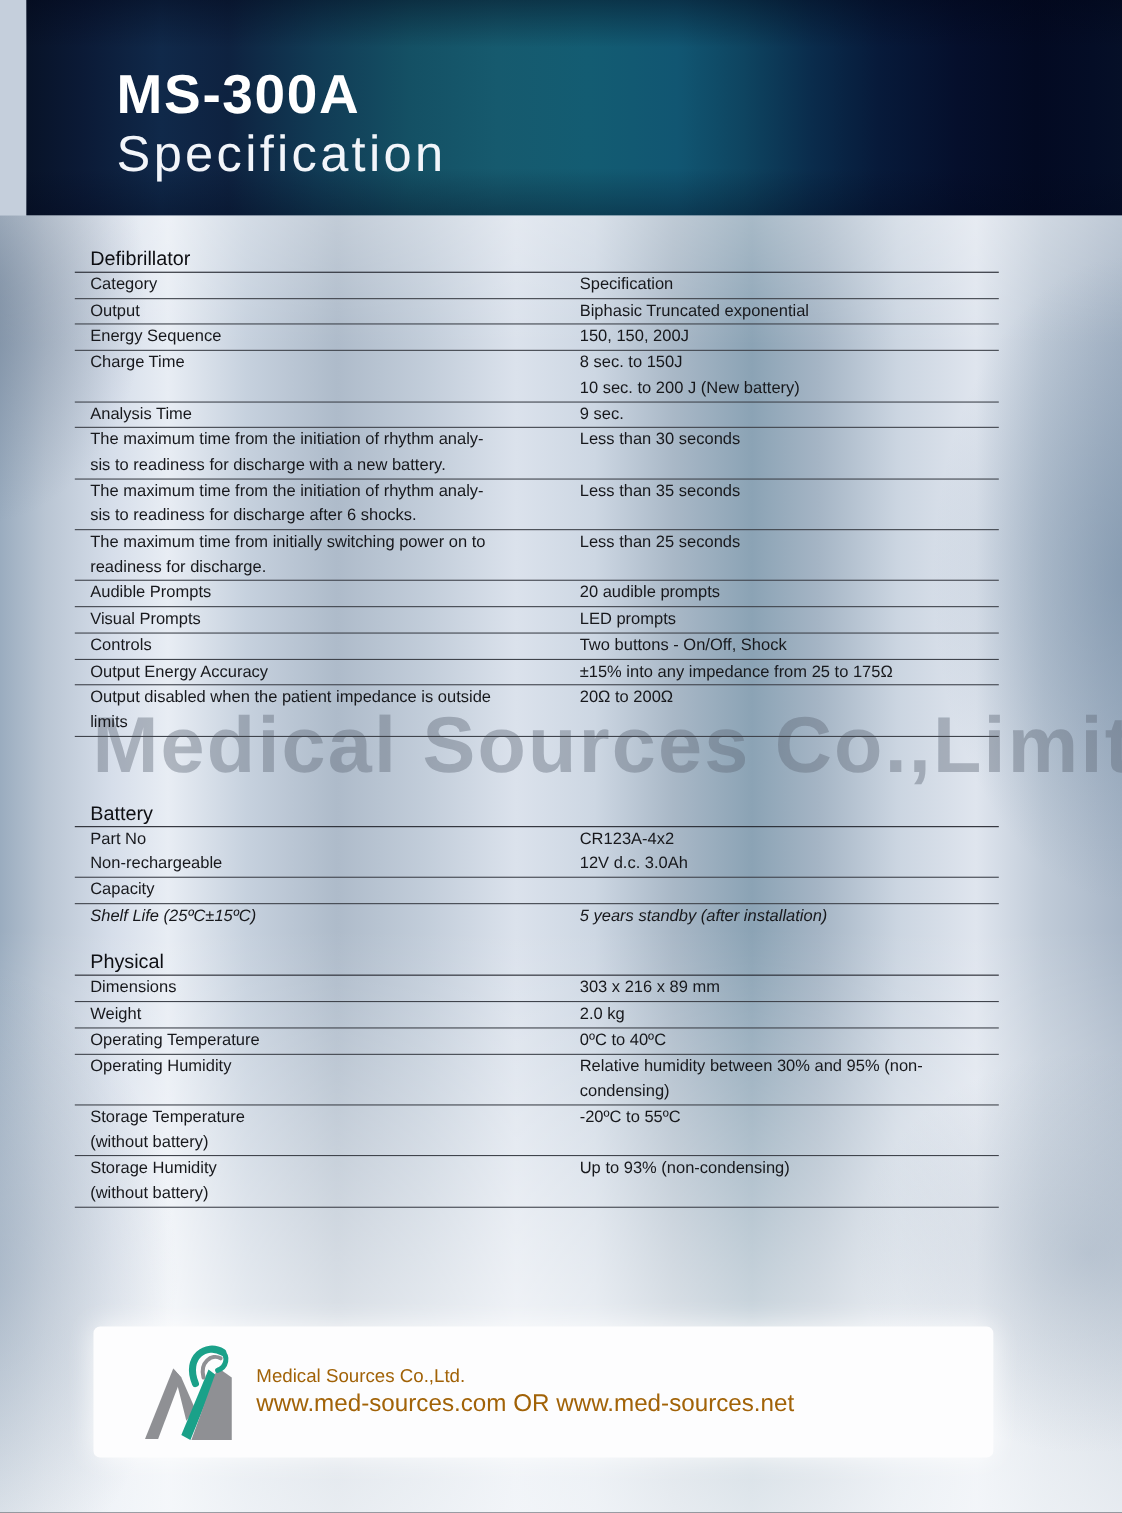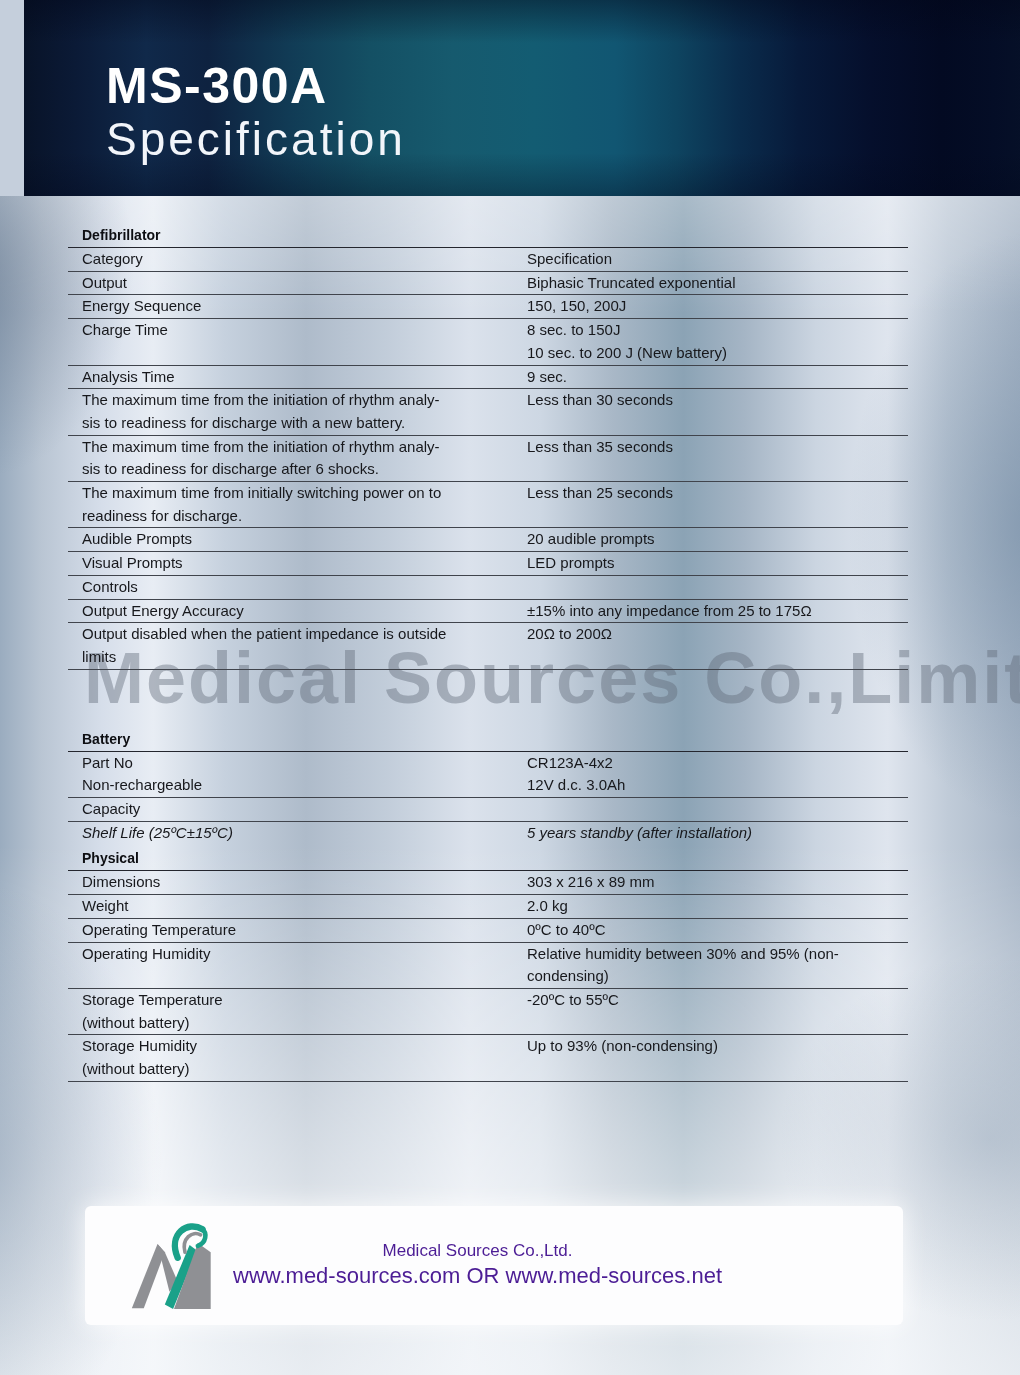--- a/index.html
+++ b/index.html
@@ -52,7 +52,7 @@
   
   .spec-table{position:absolute;left:68px;top:30px;width:840px;font-size:15px;color:#17181c;}
   .section-heading{
-    font-weight:700;font-size:14px;line-height:19px;color:#0d0e12;
+    font-weight:400;font-size:18px;line-height:19px;color:#0d0e12;
     padding:0 0 2px 14px;border-bottom:1.5px solid #24262e;
   }
   .section-battery{margin-top:60px;}

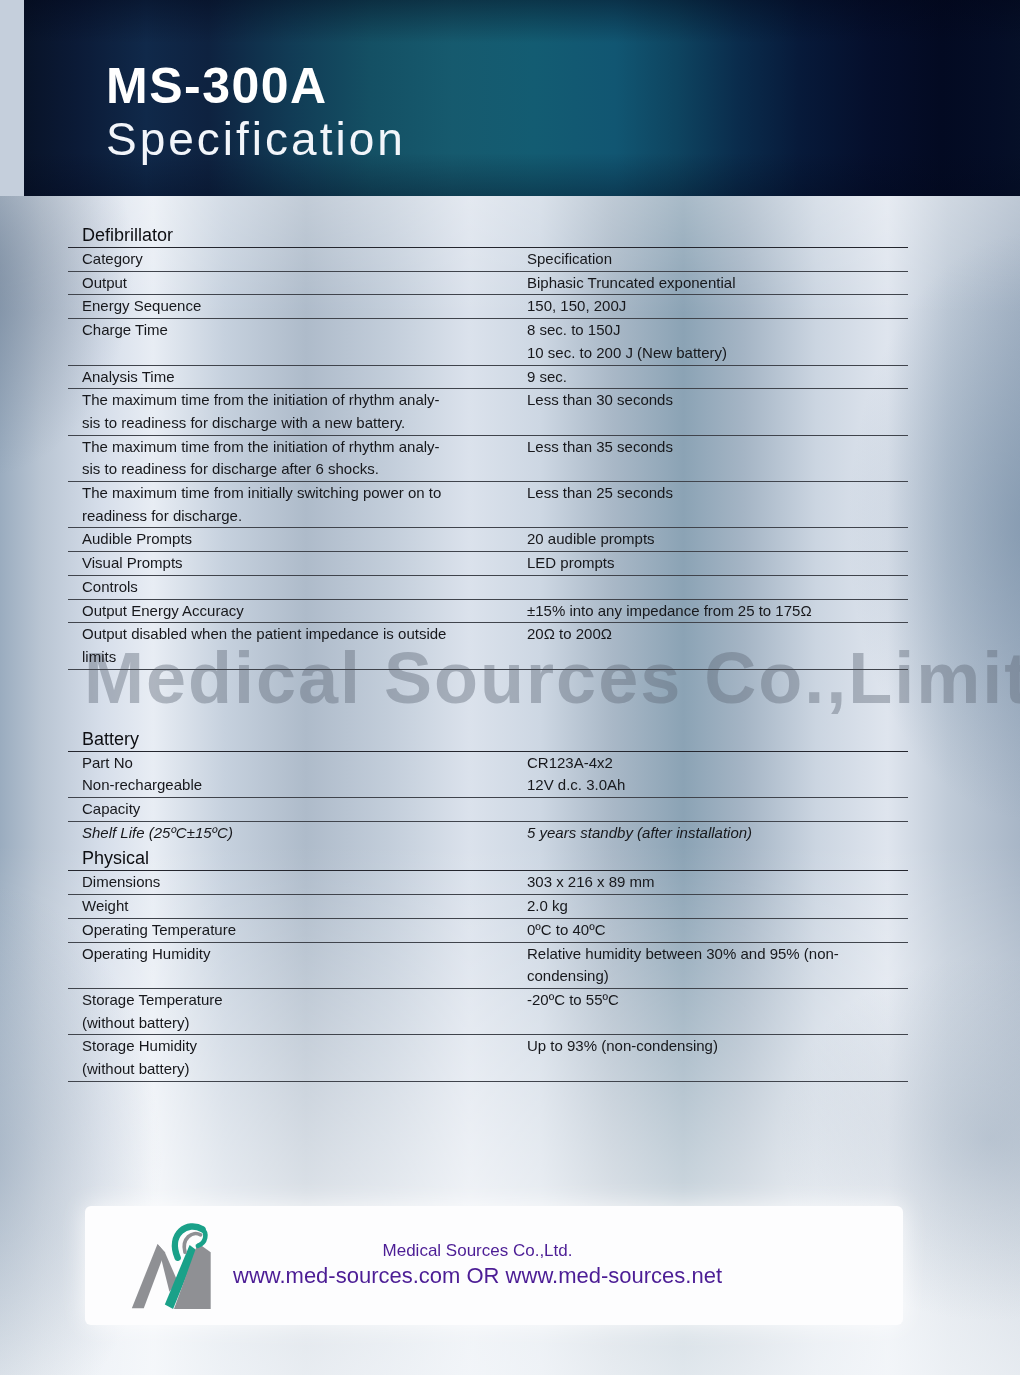--- a/index.html
+++ b/index.html
@@ -178,6 +178,9 @@
           <div class="cell label">
             <div class="line">Controls</div>
           </div>
+          <div class="cell value">
+            <div class="line">Two buttons - On/Off, Shock</div>
+          </div>
         </div>
         <div class="row">
           <div class="cell label">

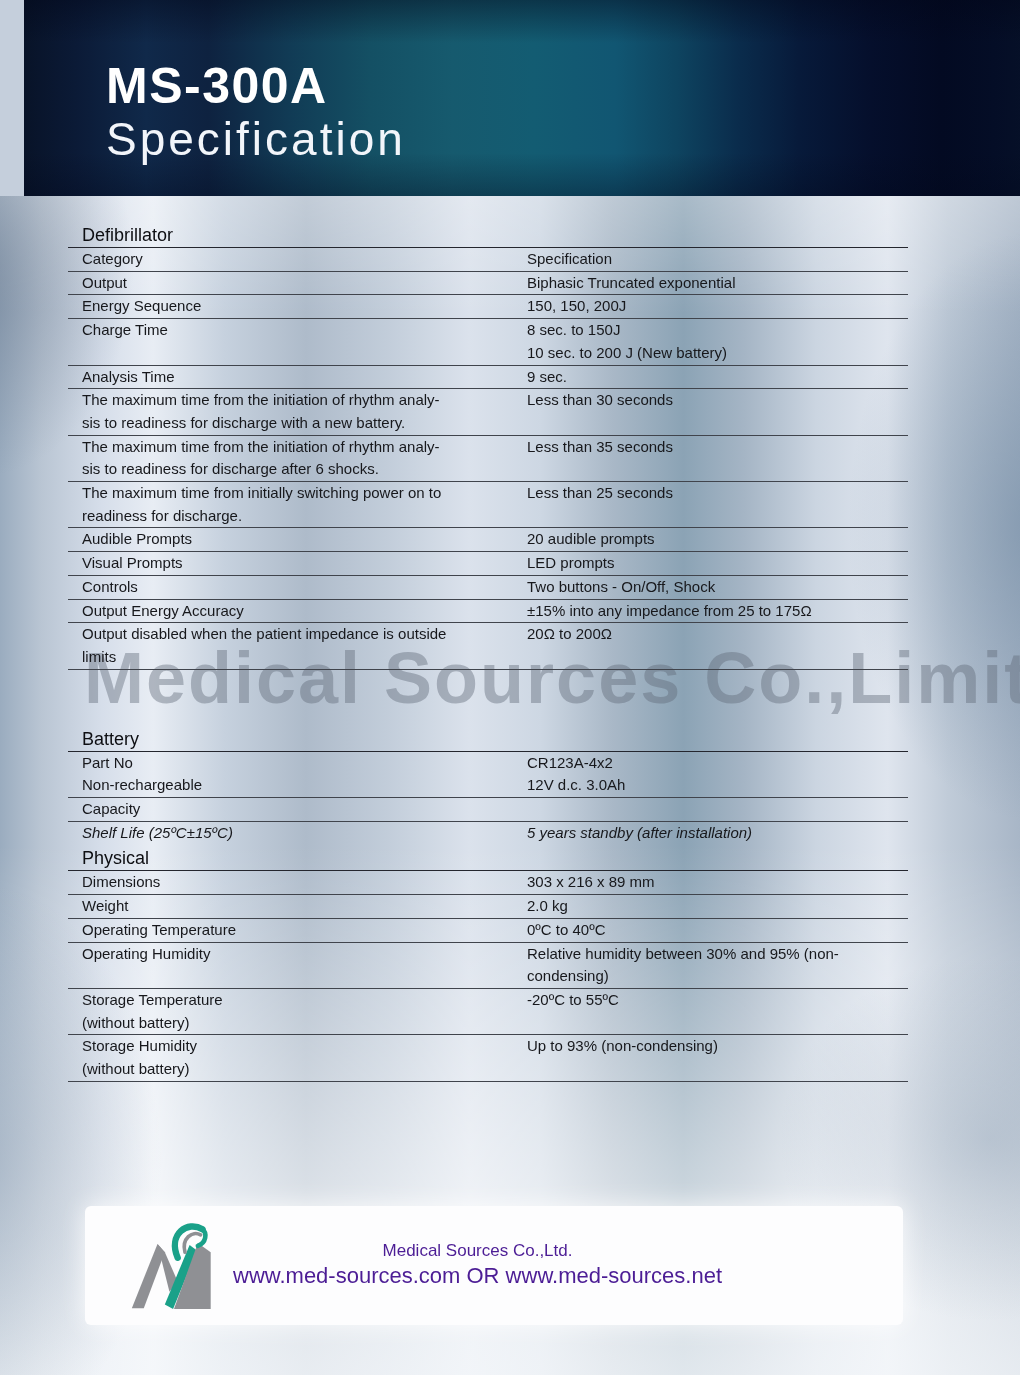--- a/index.html
+++ b/index.html
@@ -56,7 +56,7 @@
     padding:0 0 2px 14px;border-bottom:1.5px solid #24262e;
   }
   .section-battery{margin-top:60px;}
-  .section-physical{margin-top:5px;}
+  .section-physical{margin-top:21px;}
   .row{display:flex;border-bottom:1px solid #40444c;}
   .row.no-border{border-bottom:none;font-style:italic;}
   .cell{display:block;}

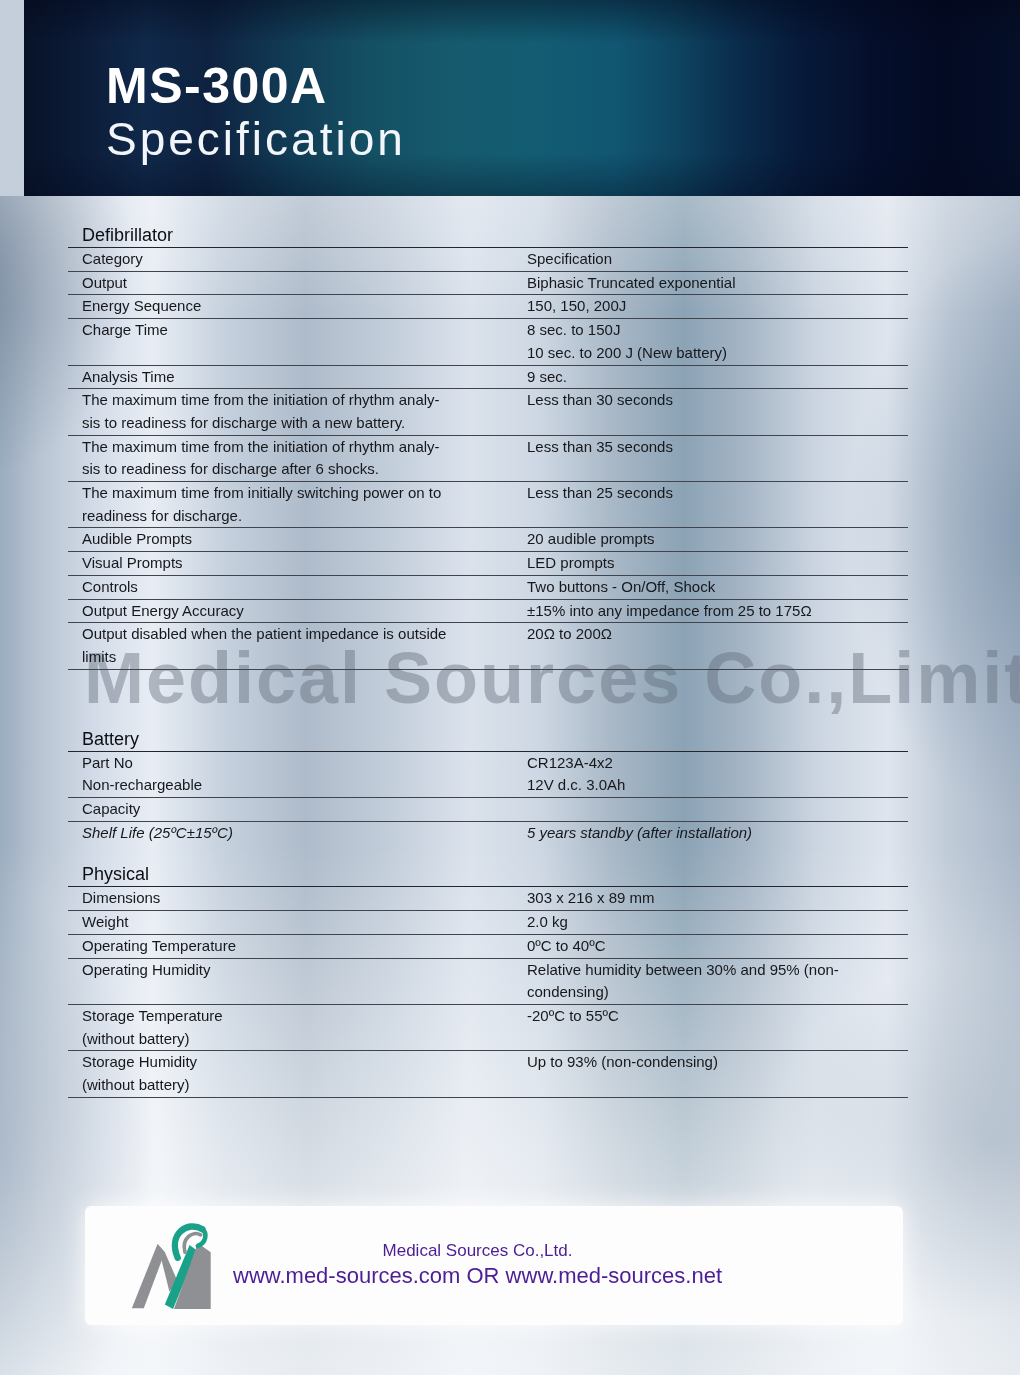--- a/index.html
+++ b/index.html
@@ -70,7 +70,7 @@
     box-shadow:0 0 24px rgba(255,255,255,.8);
   }
   .footer-logo{position:absolute;left:34px;top:14px;width:110px;height:92px;}
-  .footer-text{position:absolute;left:148px;top:32px;color:#4c1d95;text-align:center;}
+  .footer-text{position:absolute;left:148px;top:32px;color:#a16207;}
   .footer-company{font-size:17px;line-height:25px;}
   .footer-sites{font-size:22px;line-height:25px;}
 </style>

